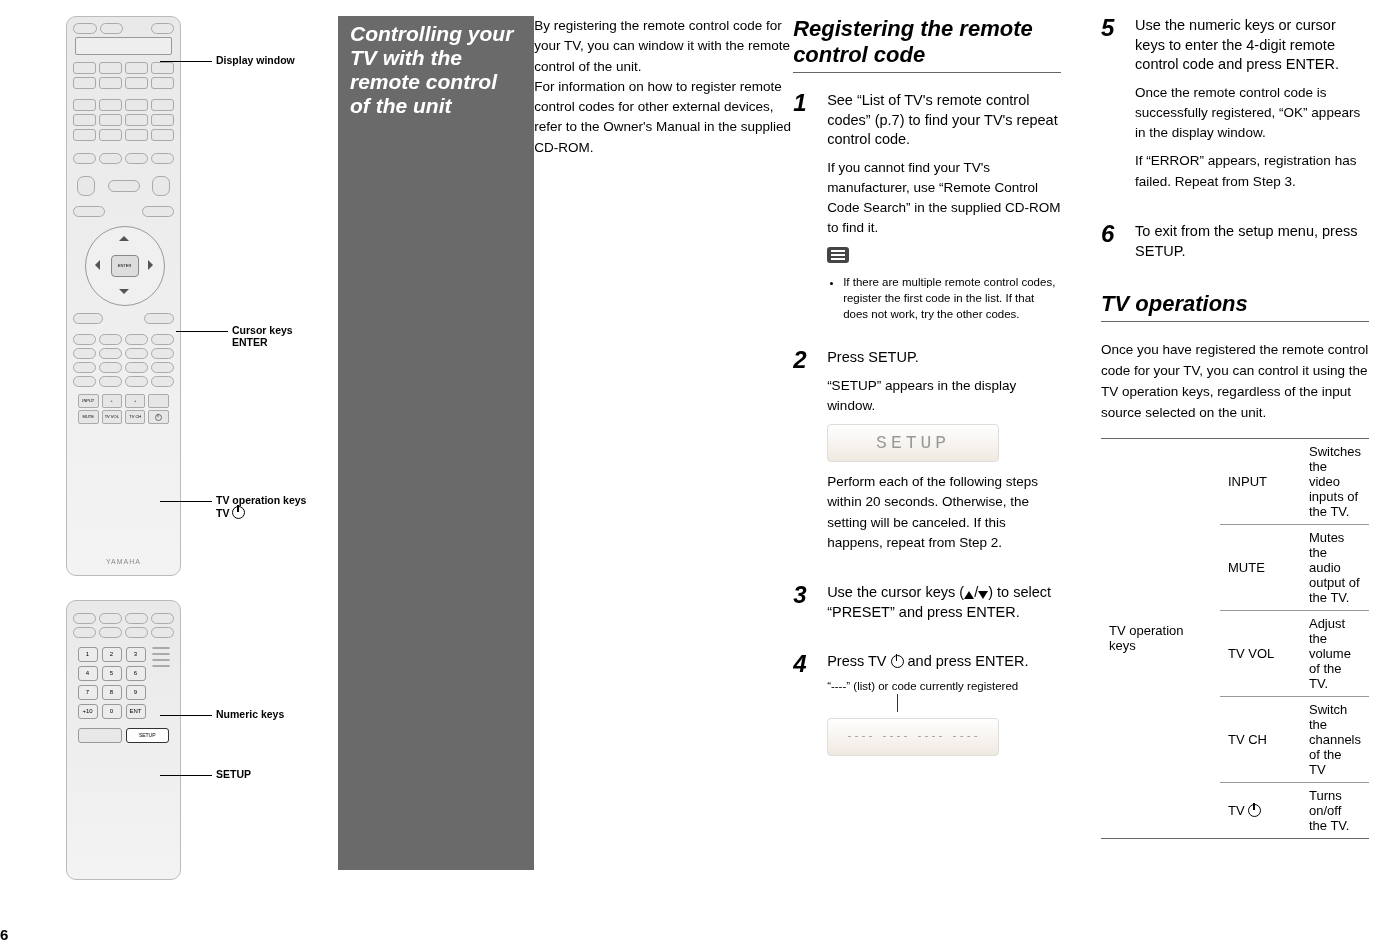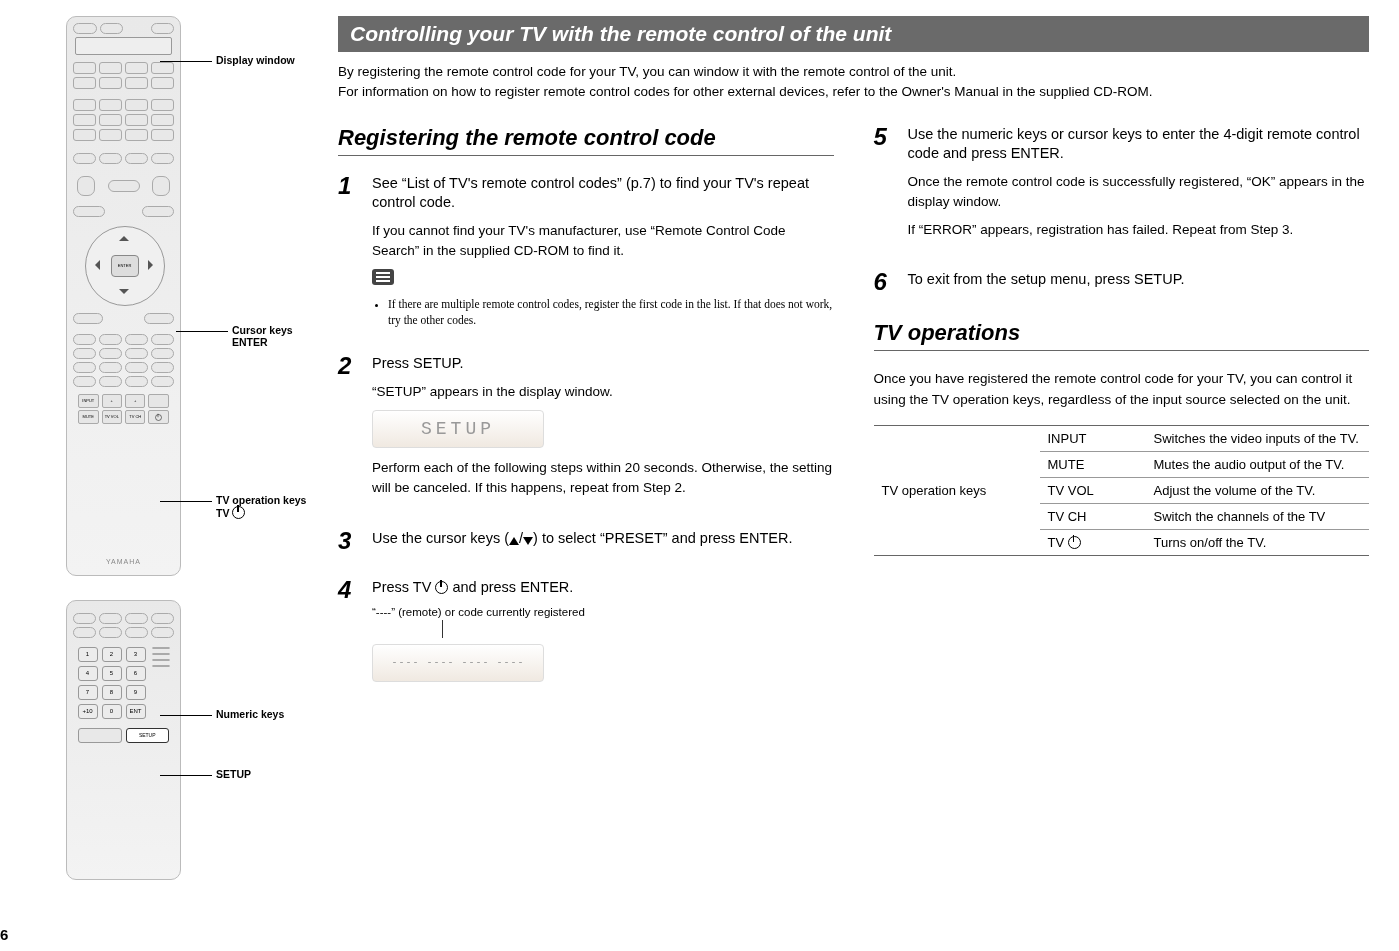--- a/index.html
+++ b/index.html
@@ -96,7 +96,7 @@
   }
 
   
-  .content-col { flex:1; display:flex; flex-direction:column; }
+  .content-col { flex:1; display:flex; flex-direction:row; }
   .banner {
     background:#6a6a6a;color:#fff;font-weight:bold;font-size:21px;
     padding:6px 12px;font-style:italic;margin-bottom:10px;

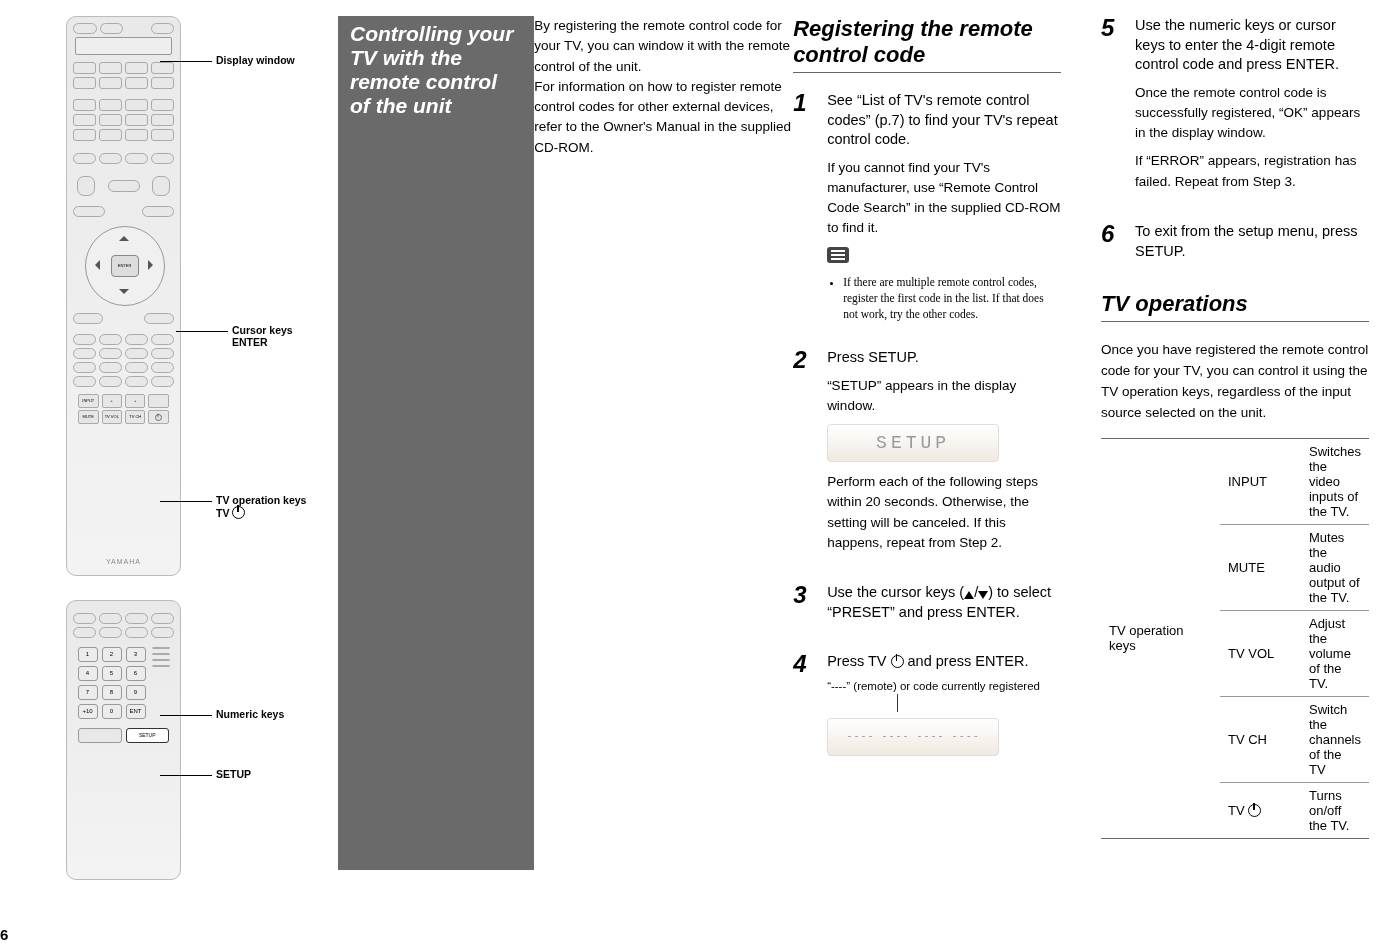--- a/index.html
+++ b/index.html
@@ -125,7 +125,7 @@
     position:relative;margin-bottom:4px;
   }
   .note-icon::after{content:"";position:absolute;top:3px;left:4px;width:14px;height:2px;background:#fff;box-shadow:0 4px 0 #fff,0 8px 0 #fff;}
-  .note-list { font-size:11.5px;line-height:1.4;padding-left:10px;margin:4px 0;font-family:Liberation Serif, serif;}
+  .note-list { font-size:11.5px;line-height:1.4;padding-left:10px;margin:4px 0;}
   .note-list li { list-style:disc;margin-left:6px;}
   .lcd {
     width:170px;height:36px;margin:6px 0 10px;

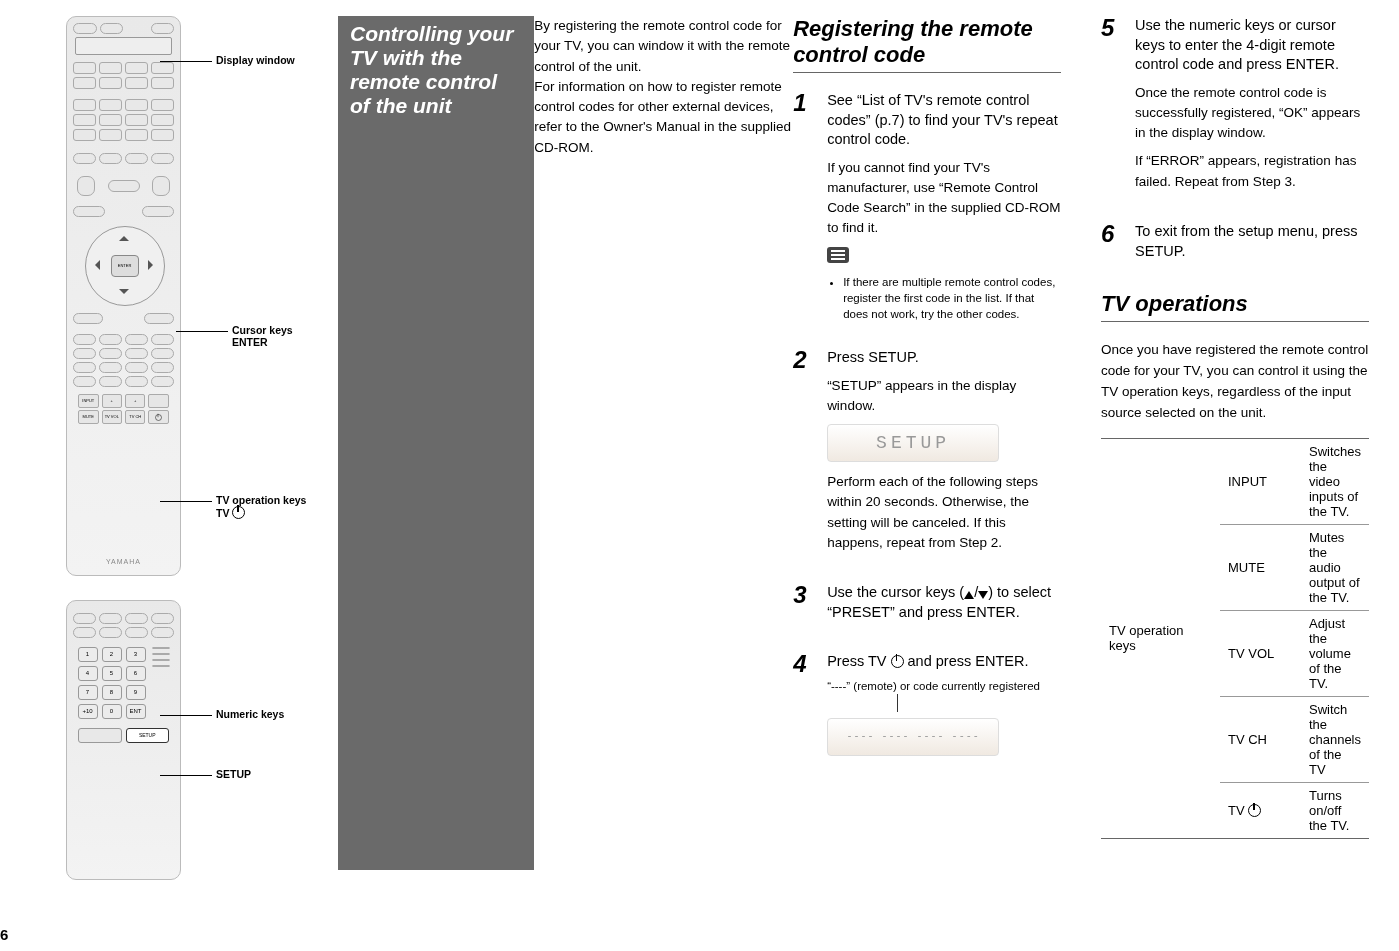--- a/index.html
+++ b/index.html
@@ -381,7 +381,7 @@
               <div class="step-title">
                 <span>Press TV </span><span class="power-icon"></span><span> and press ENTER.</span>
               </div>
-              <div class="caption">“----” (remote) or code currently registered</div>
+              <div class="caption">“----” (list) or code currently registered</div>
               <div class="caption-line"></div>
               <div class="lcd empty"></div>
             </div>

